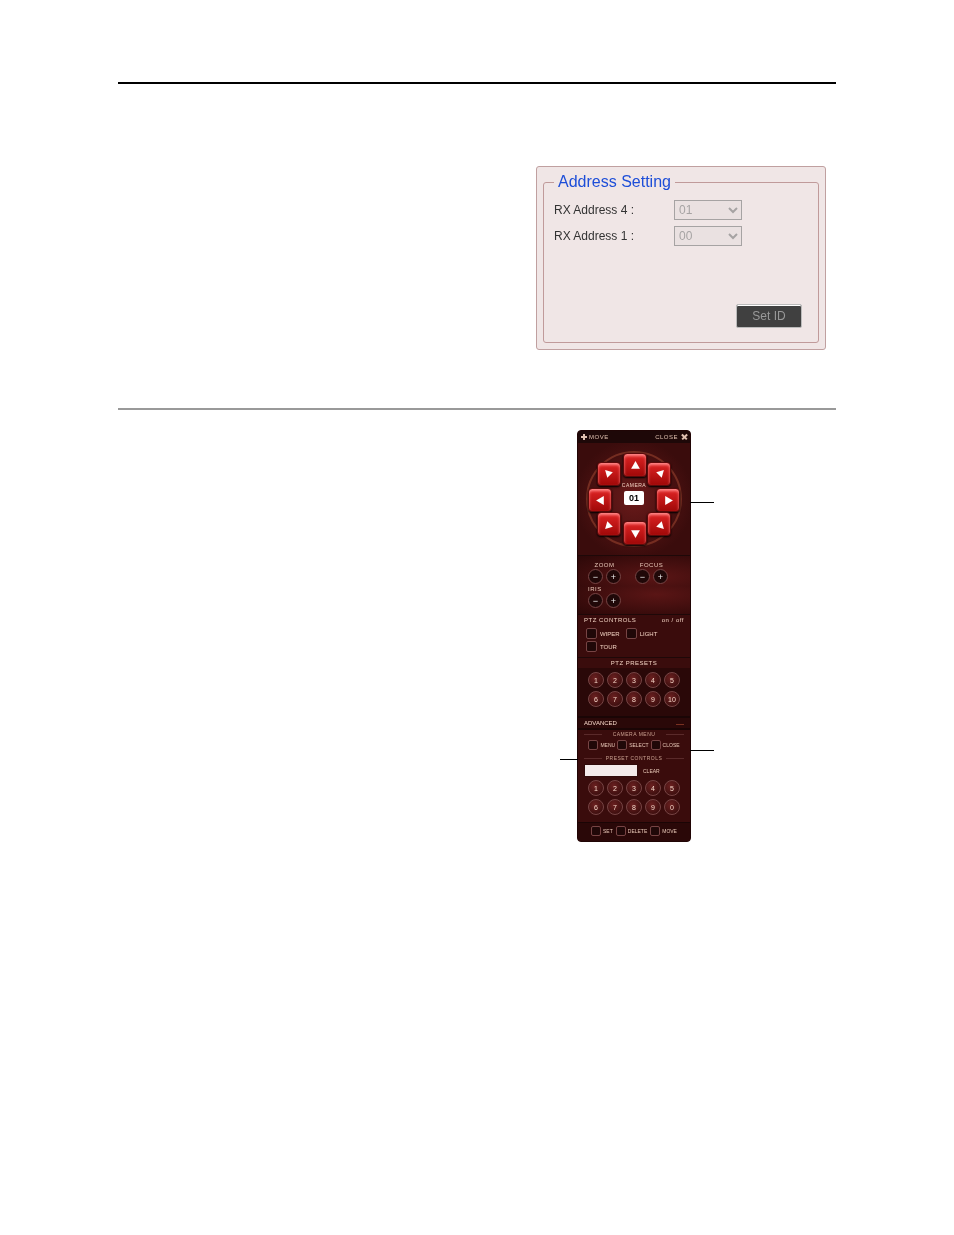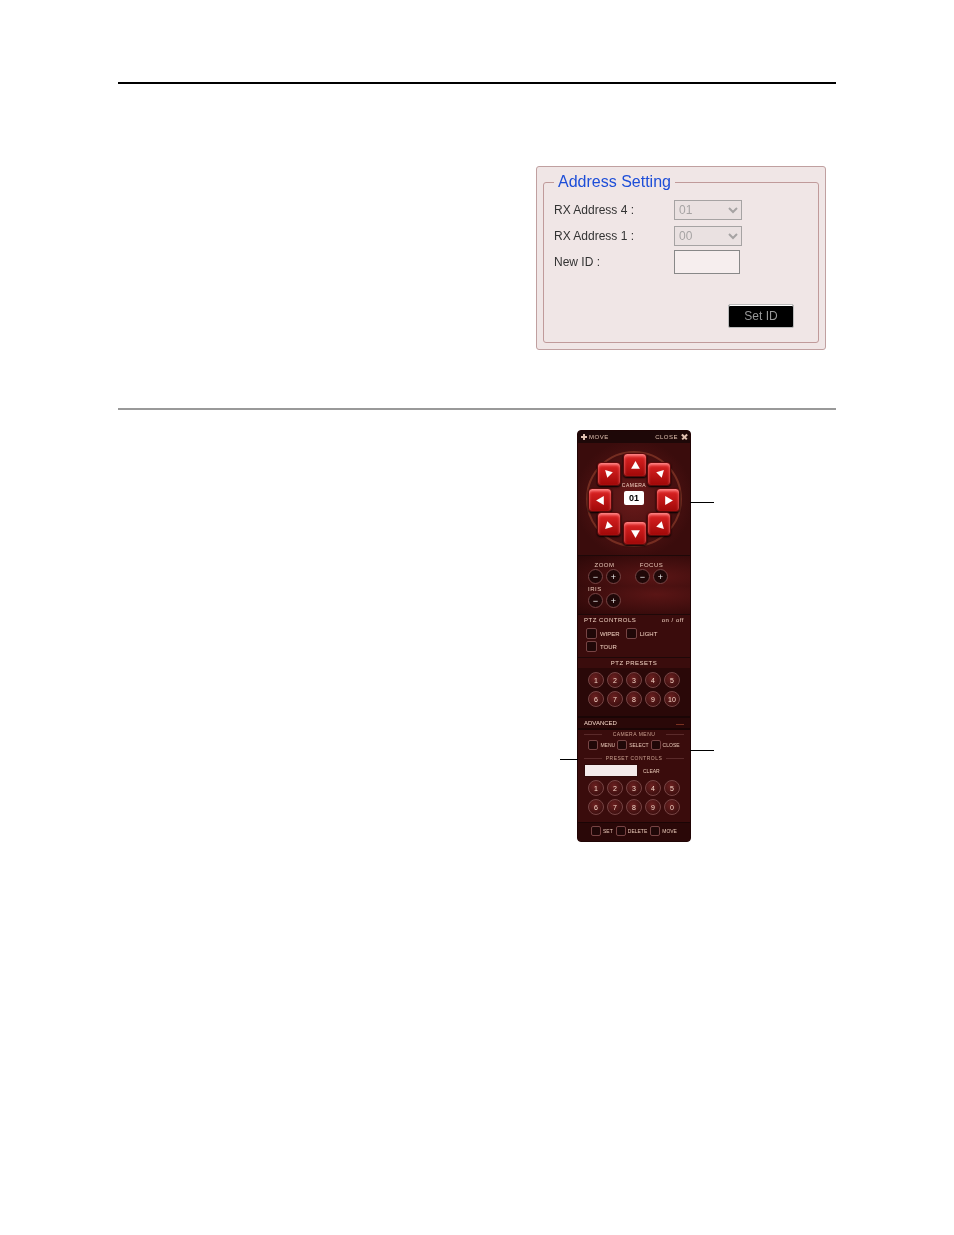--- a/index.html
+++ b/index.html
@@ -96,10 +96,6 @@
       <span class="lbl">RX Address 1 :</span>
       <select class="dis" disabled=""><option>00</option></select>
     </div>
-    <div class="row">
-      <span class="lbl">New ID :</span>
-      <input type="text" disabled="" value="" style="">
-    </div>
     <button class="setid" disabled="">Set ID</button>
   </fieldset>
 </div>

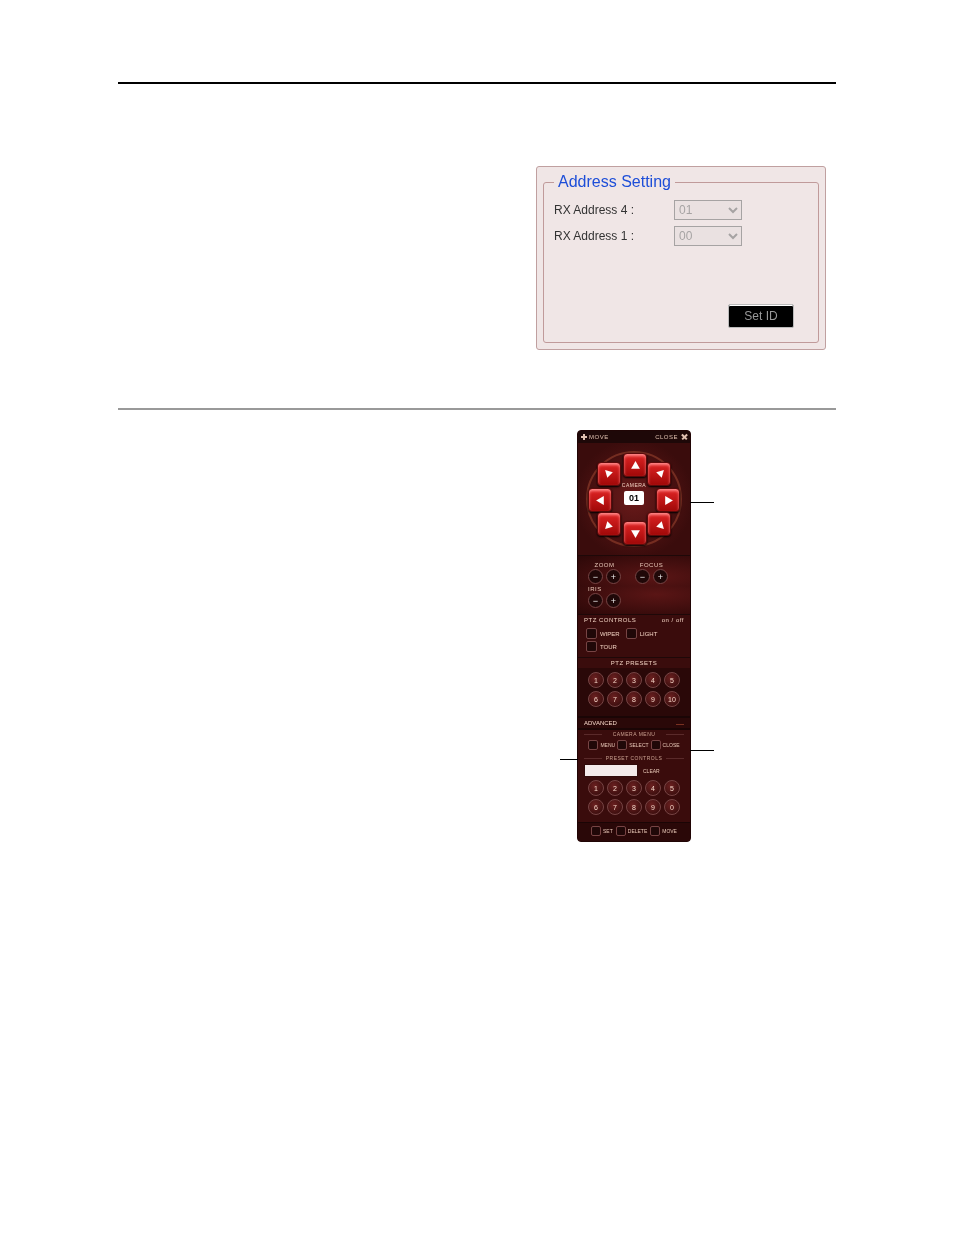--- a/index.html
+++ b/index.html
@@ -17,7 +17,7 @@
   .row select.dis{color:#888;background:#e8e0e0}
   .row select{width:68px}
   .row input[type=text]{width:60px;background:#f6eeee}
-  .setid{position:absolute;right:24px;bottom:14px;width:66px;height:24px;font-size:12px;color:#999;border:1px solid #bbb;background:#000000;border-radius:2px;box-shadow:inset 0 1px 0 #fff}
+  .setid{position:absolute;right:16px;bottom:14px;width:66px;height:24px;font-size:12px;color:#999;border:1px solid #bbb;background:#404040;border-radius:2px;box-shadow:inset 0 1px 0 #fff}
   
   .ctl{position:absolute;left:577px;top:430px;width:112px;background:#3a0c0c;border:1px solid #200505;border-radius:4px;overflow:hidden;color:#f6d6c8;font-size:7px}
   .ctl .bar{height:12px;background:#1e0808;display:flex;align-items:center;justify-content:space-between;padding:0 3px;font-size:6px;letter-spacing:.5px;color:#e0c0b0}

